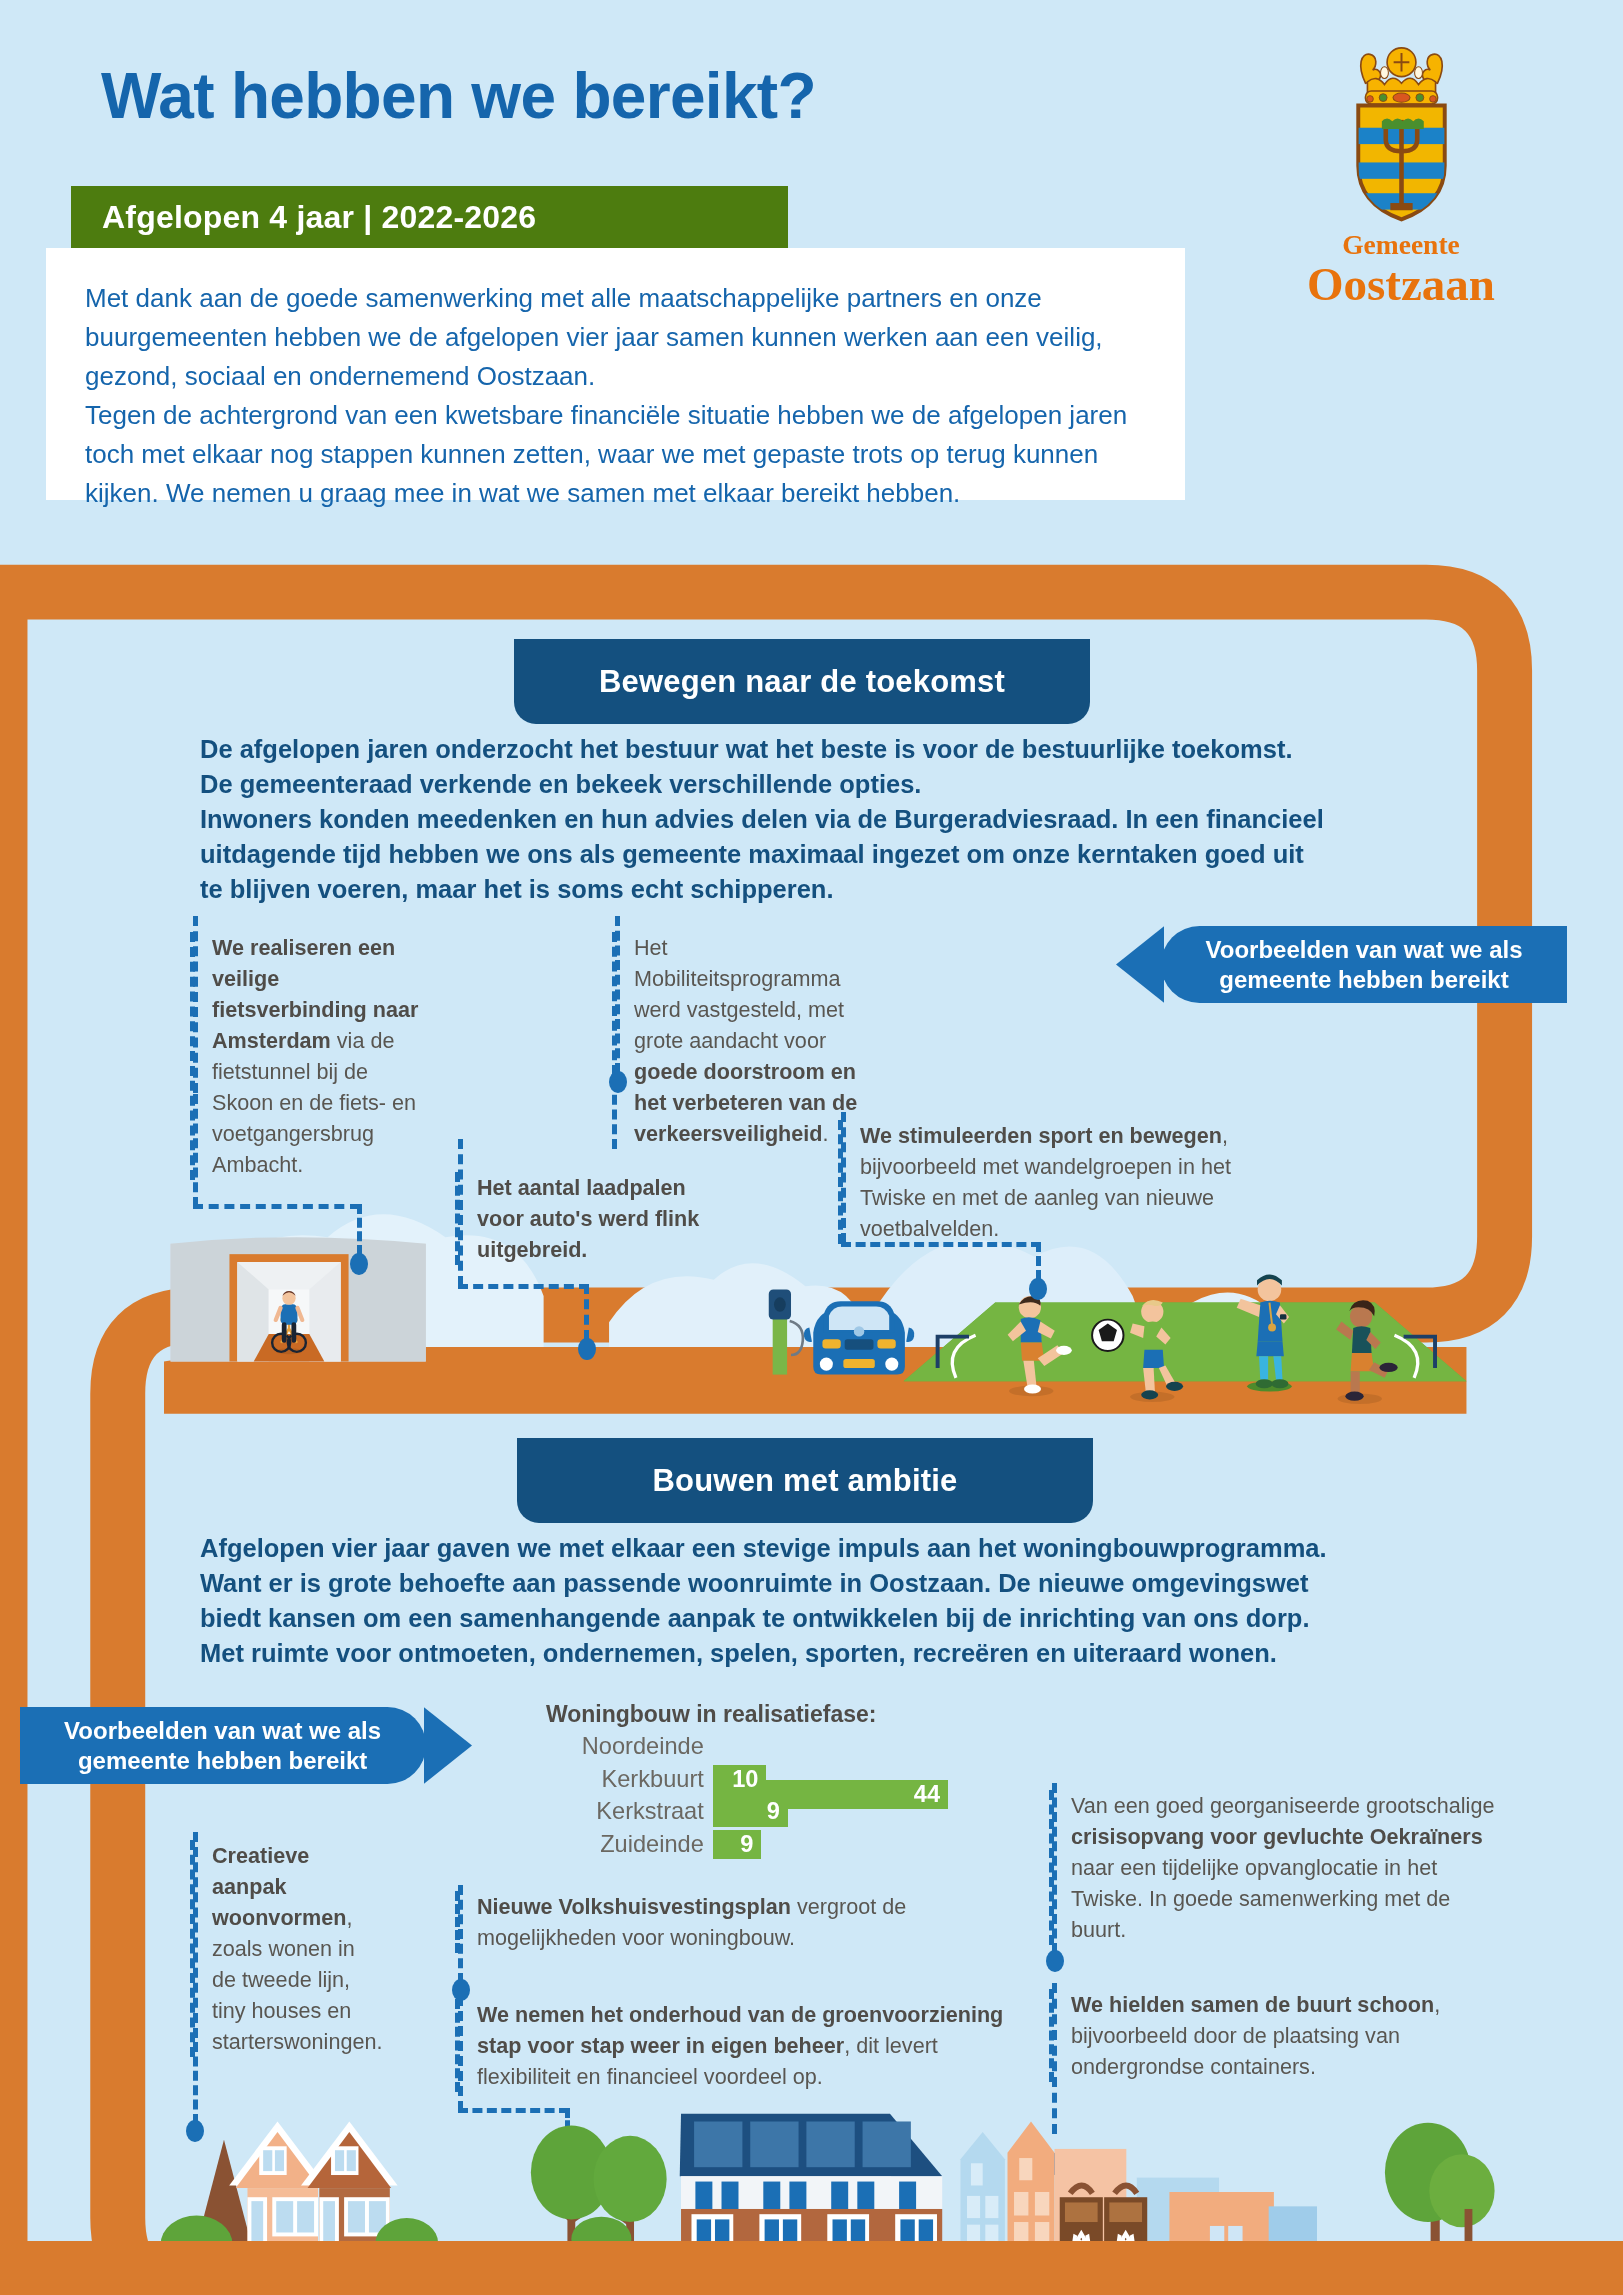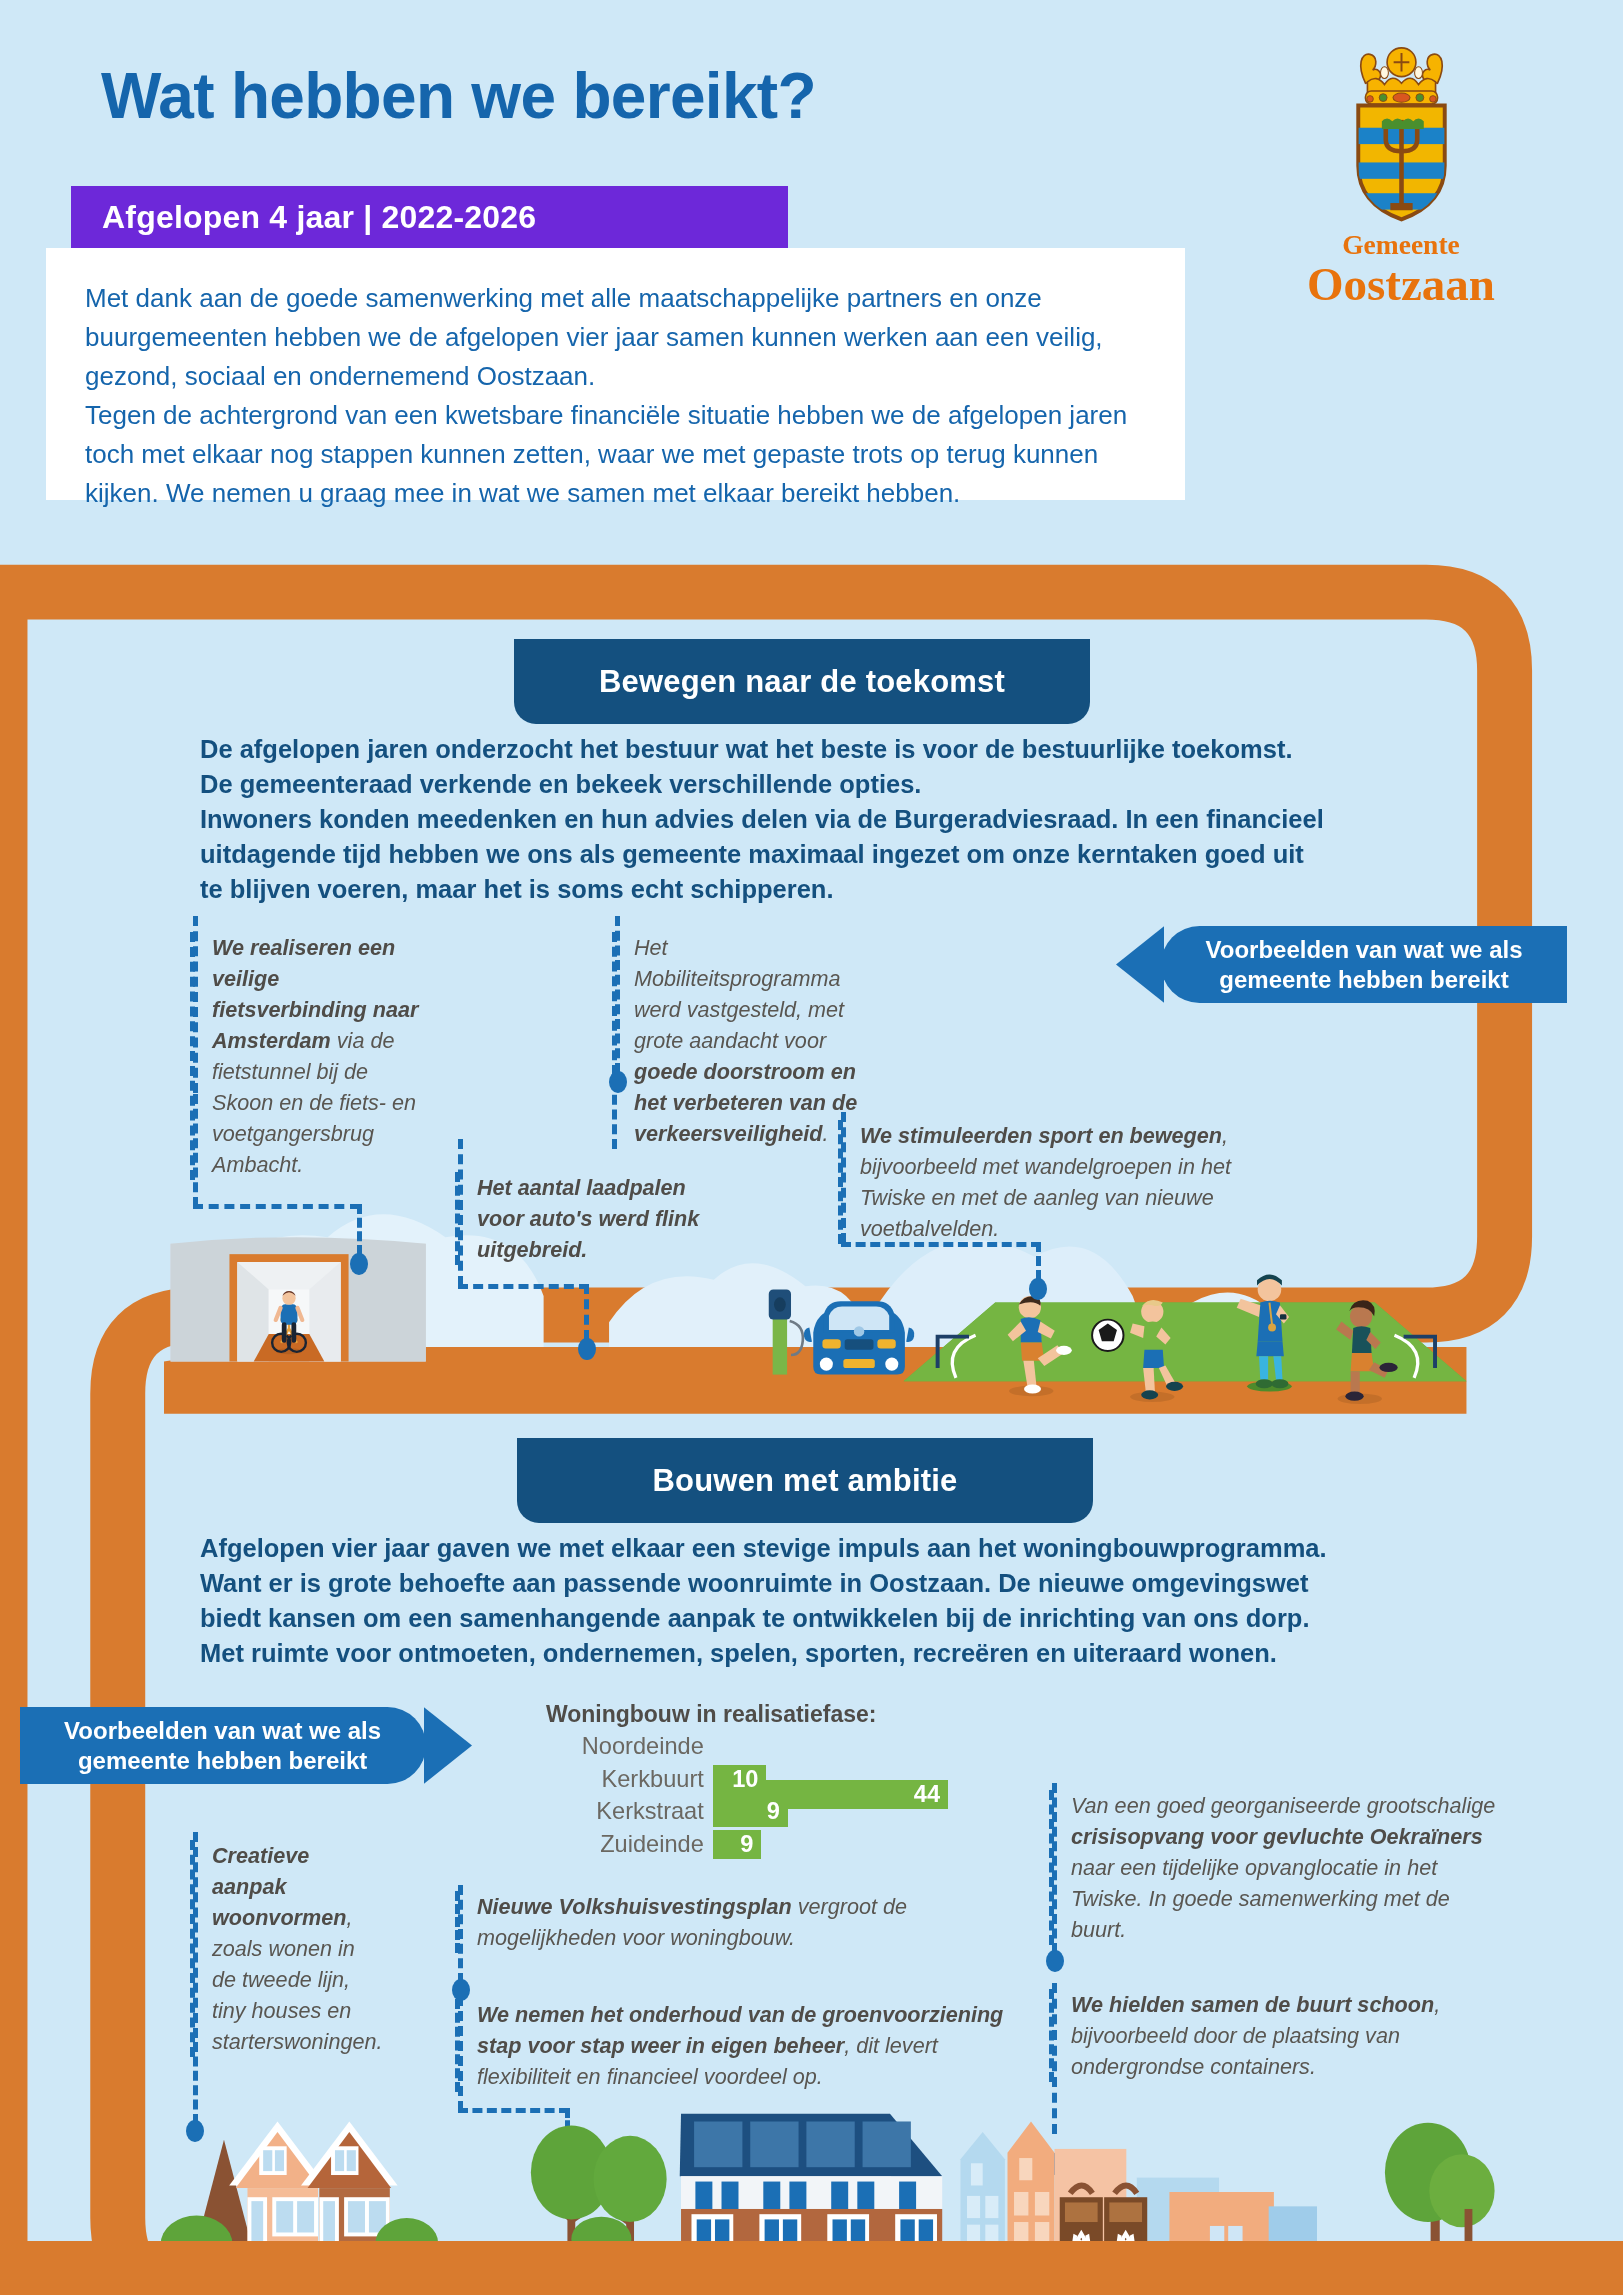--- a/index.html
+++ b/index.html
@@ -29,7 +29,7 @@
   #subtitle-bar {
     position: absolute; left: 71px; top: 186px;
     width: 717px; height: 62px;
-    background: #6d28d9;
+    background: #4d7c0f;
     display: flex; align-items: center;
   }
   #subtitle-bar .lbl {

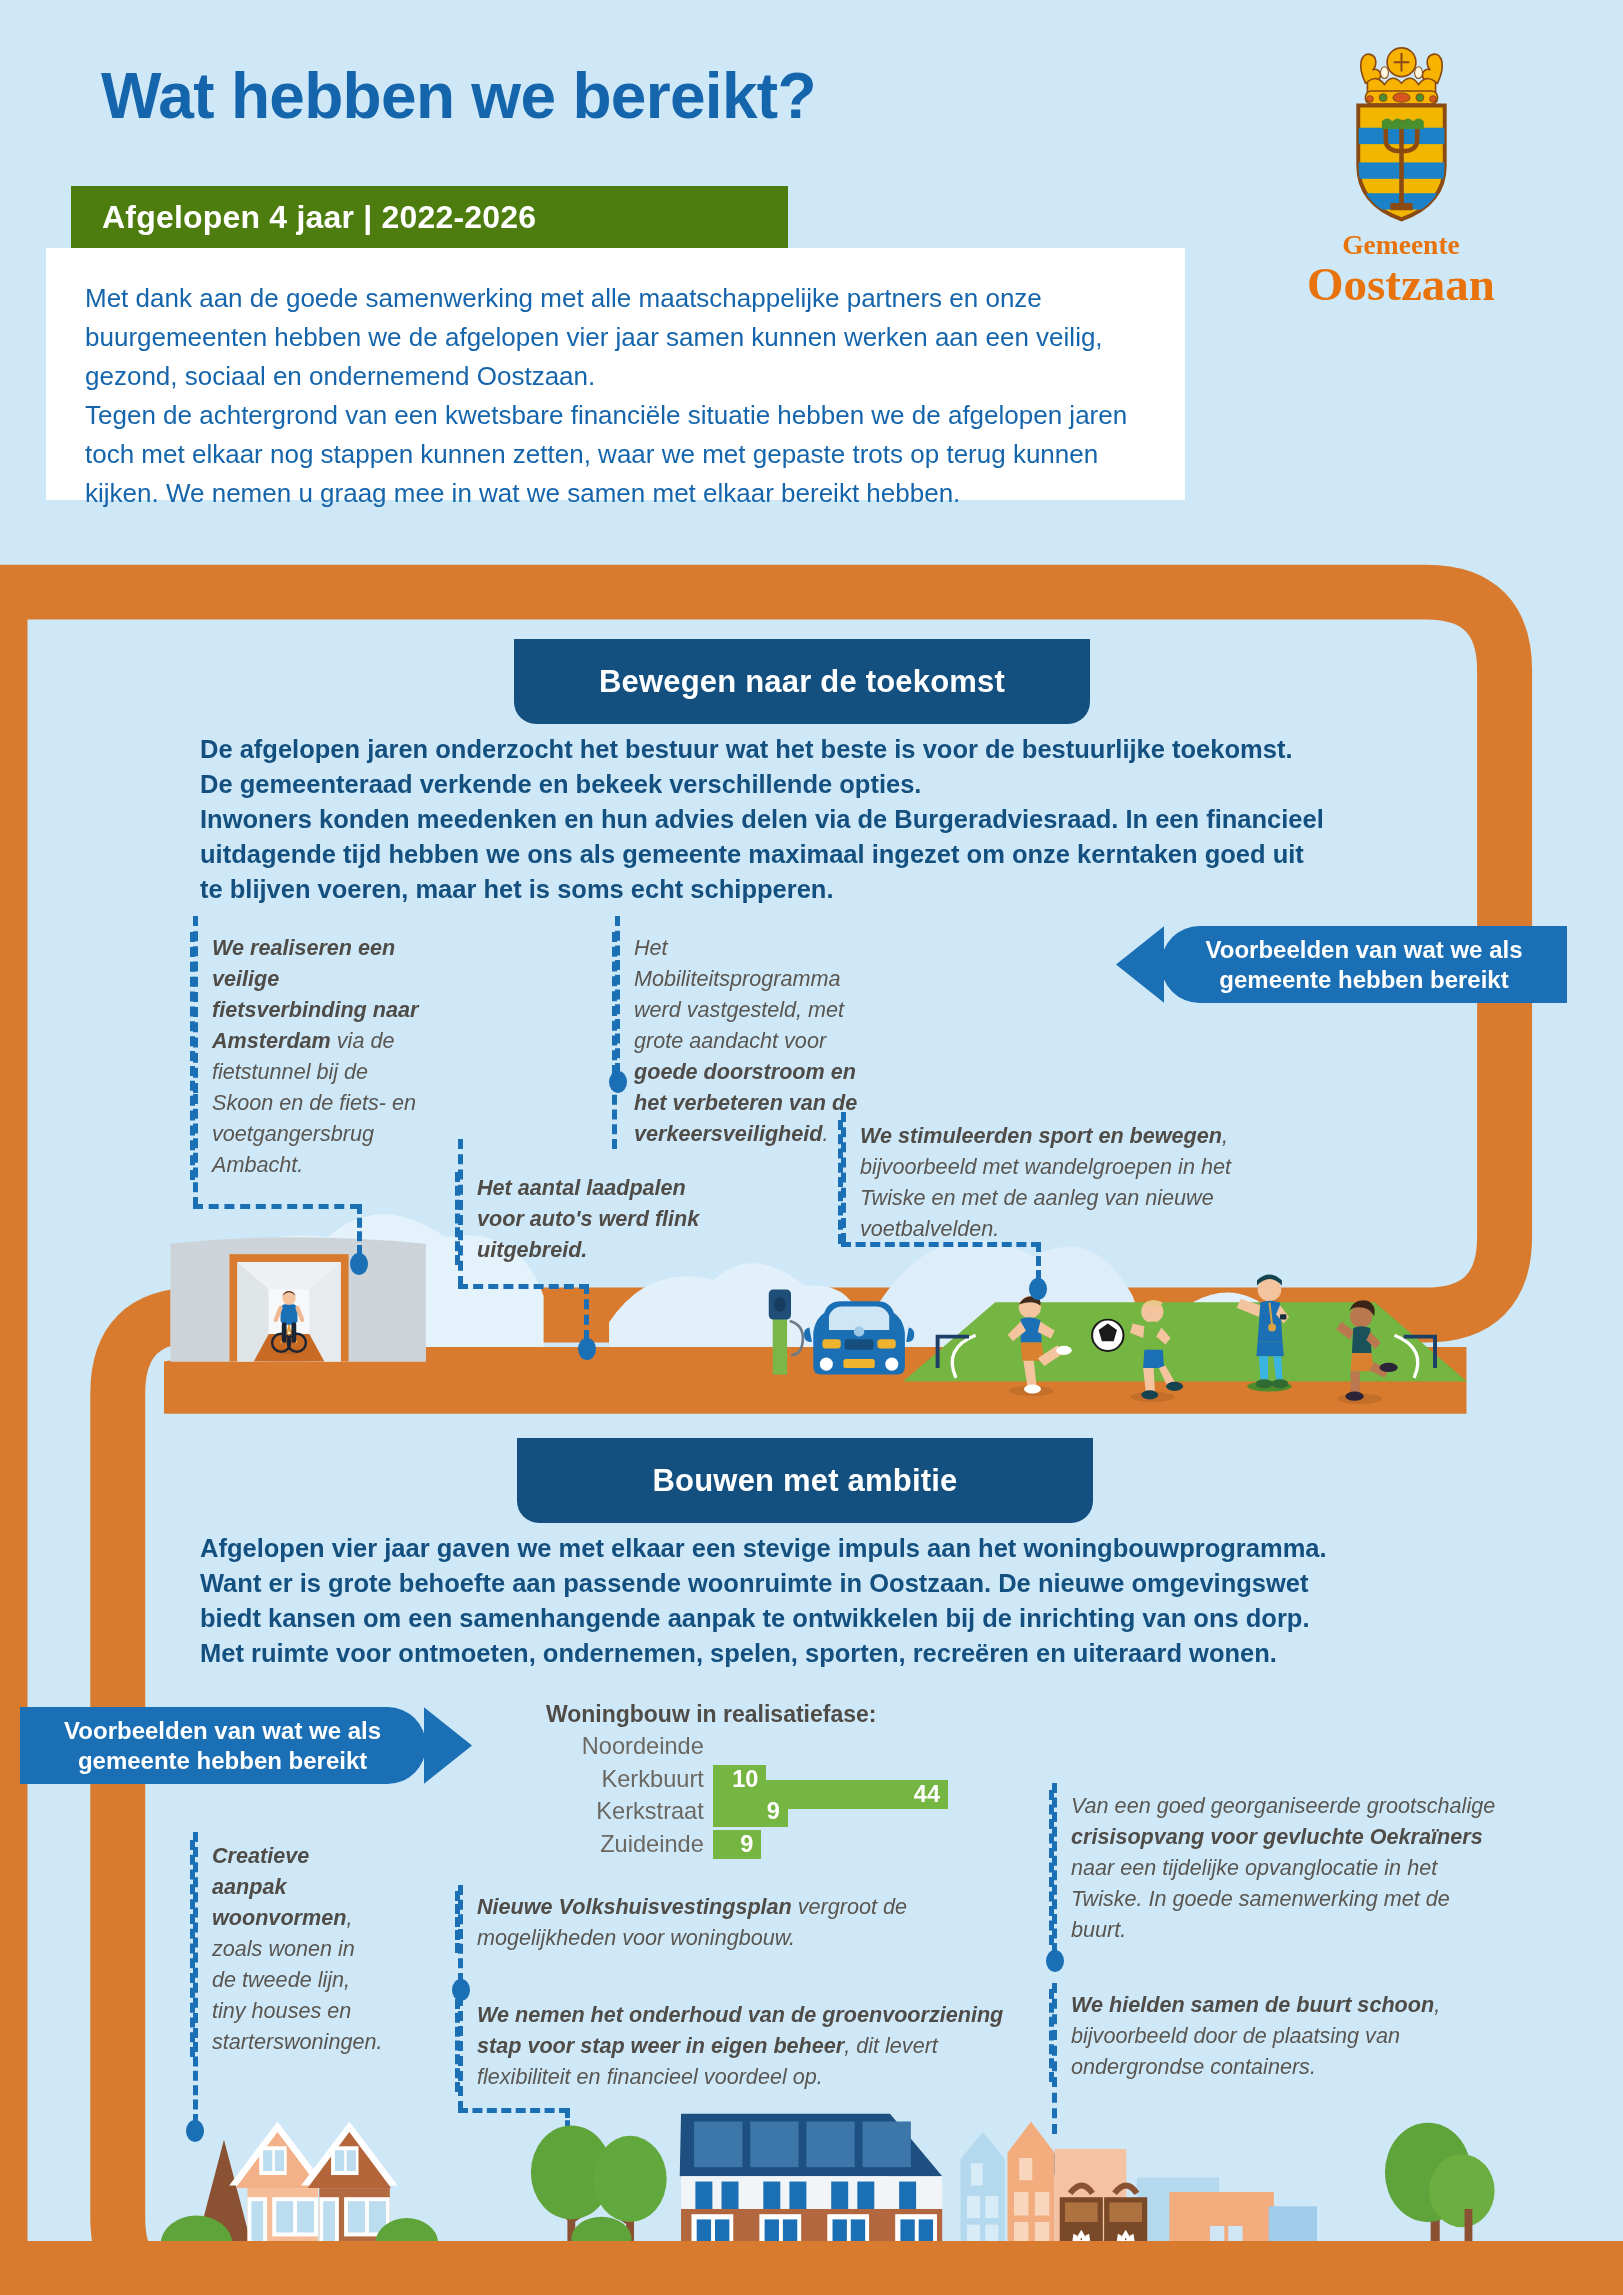--- a/index.html
+++ b/index.html
@@ -99,7 +99,7 @@
     position: absolute;
     padding-left: 17px;
     border-left: 5.9px dashed #1b6fb5;
-    color: #595651; font-size: 21.6px; line-height: 31px; font-style: italic;
+    color: #595651; font-size: 21.6px; line-height: 31px;
   }
   .callout b { color: #4f4c48; font-weight: bold; }
   .callout-dot {

